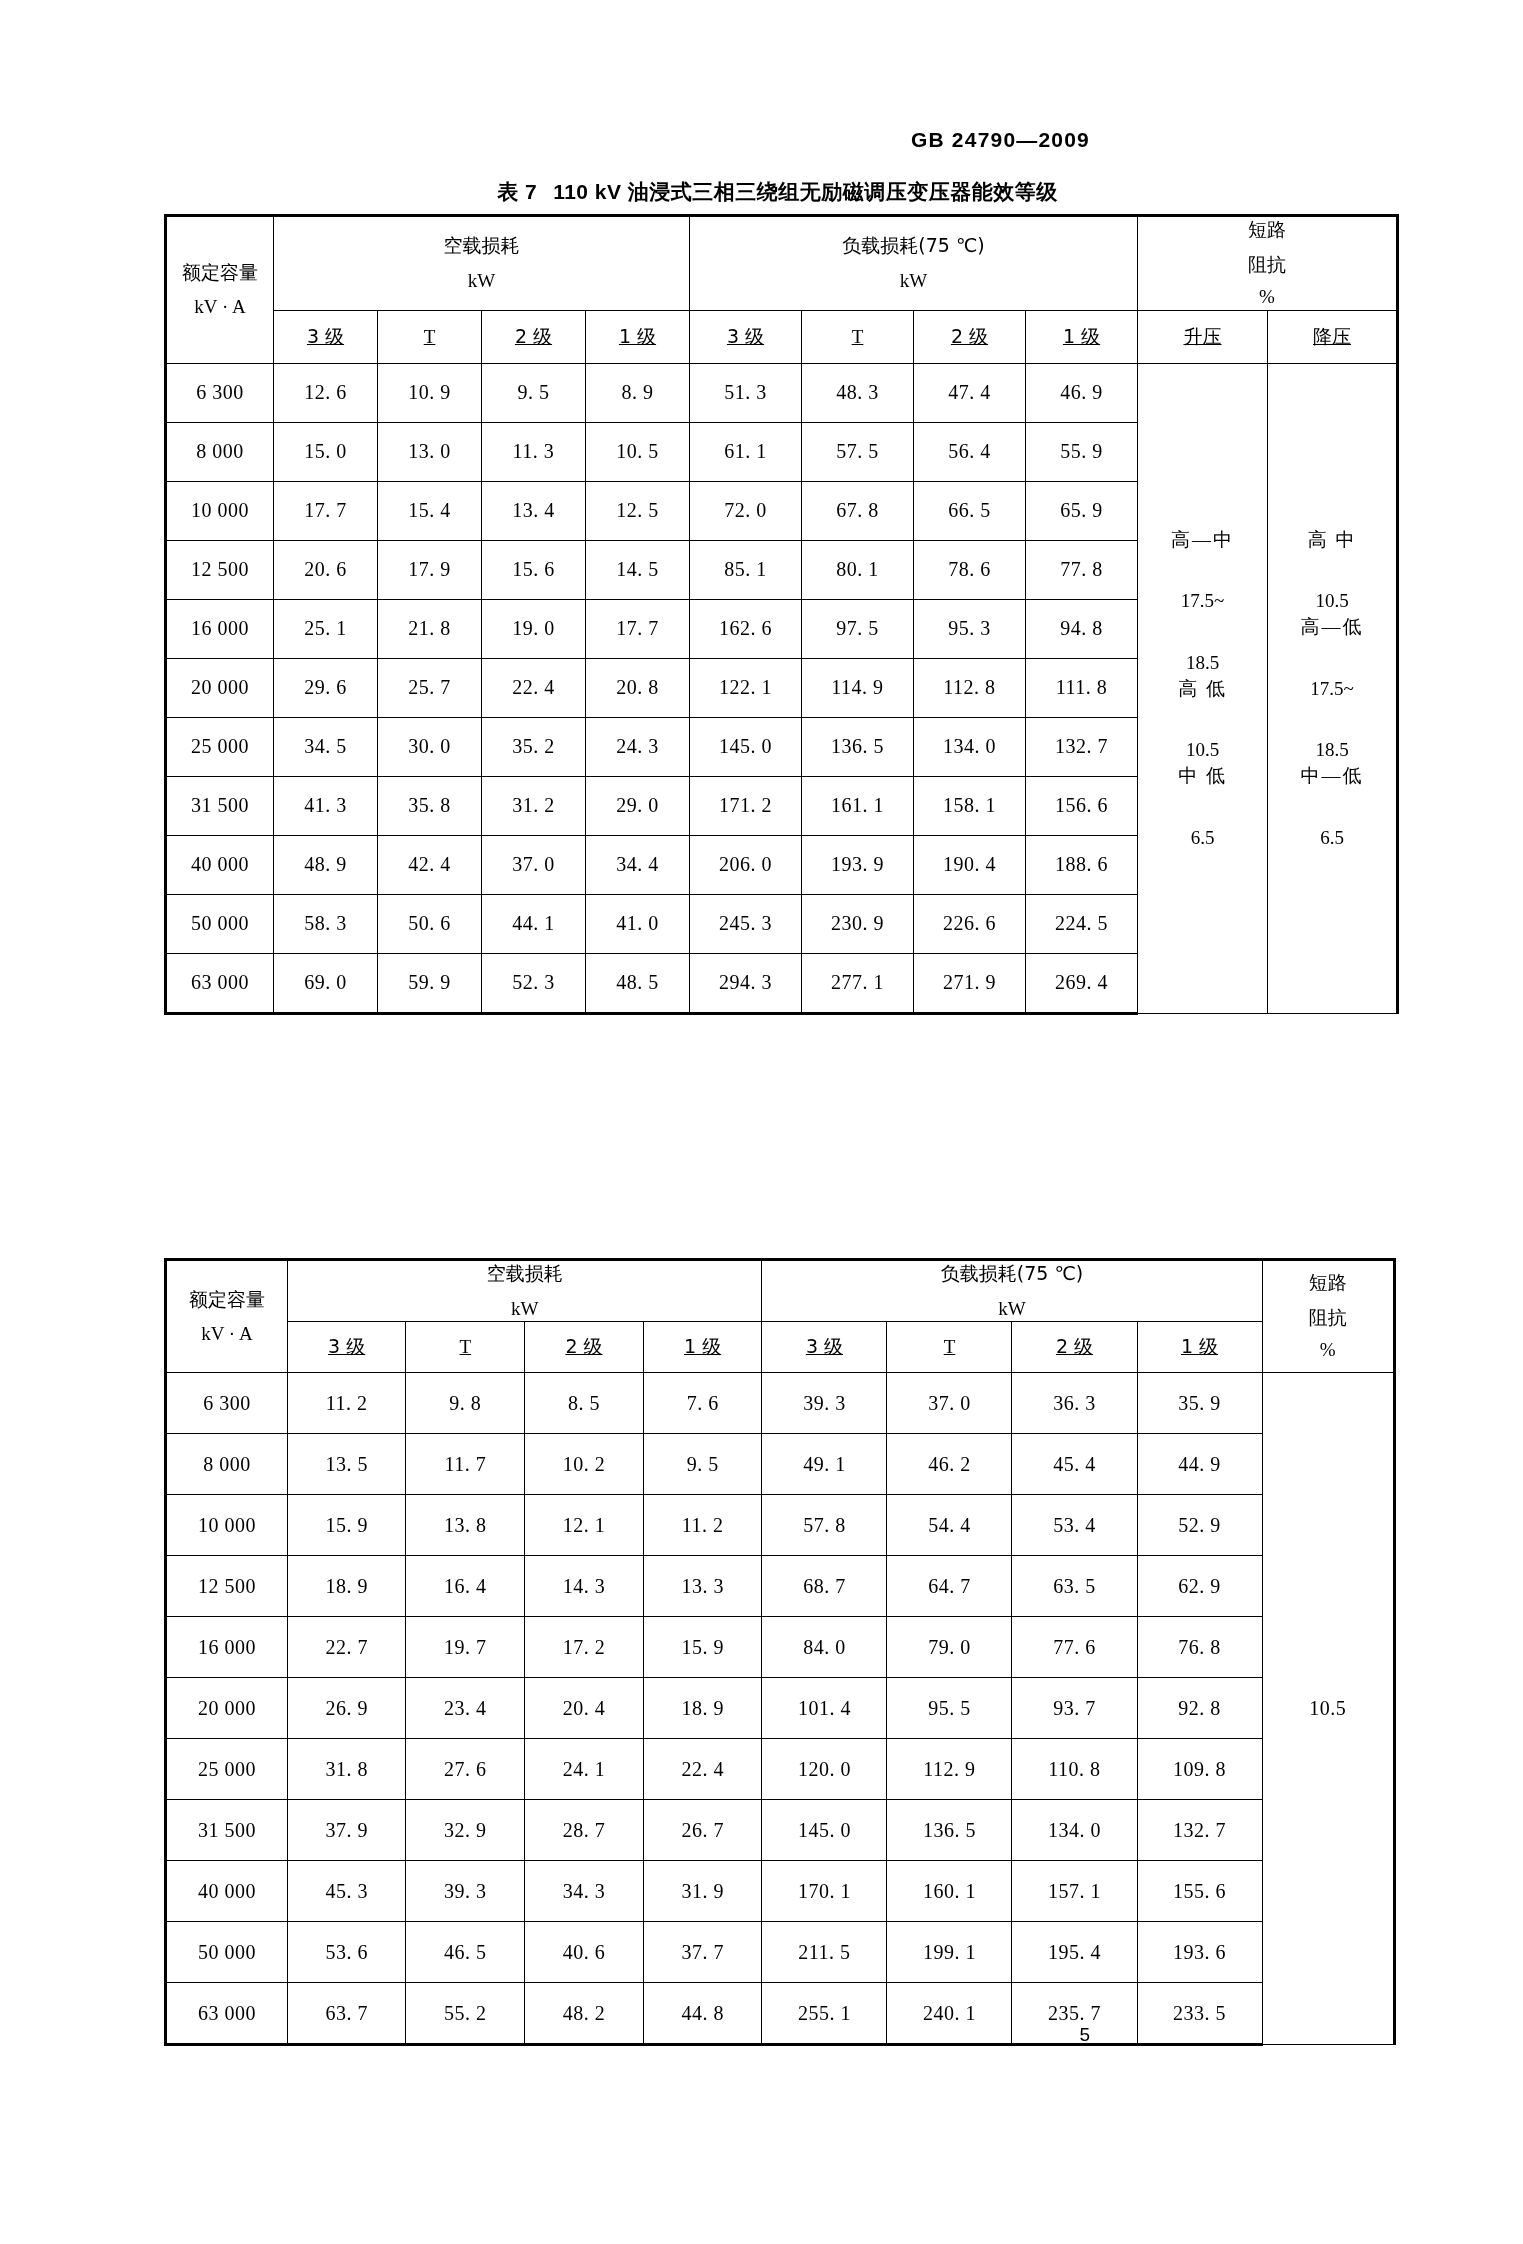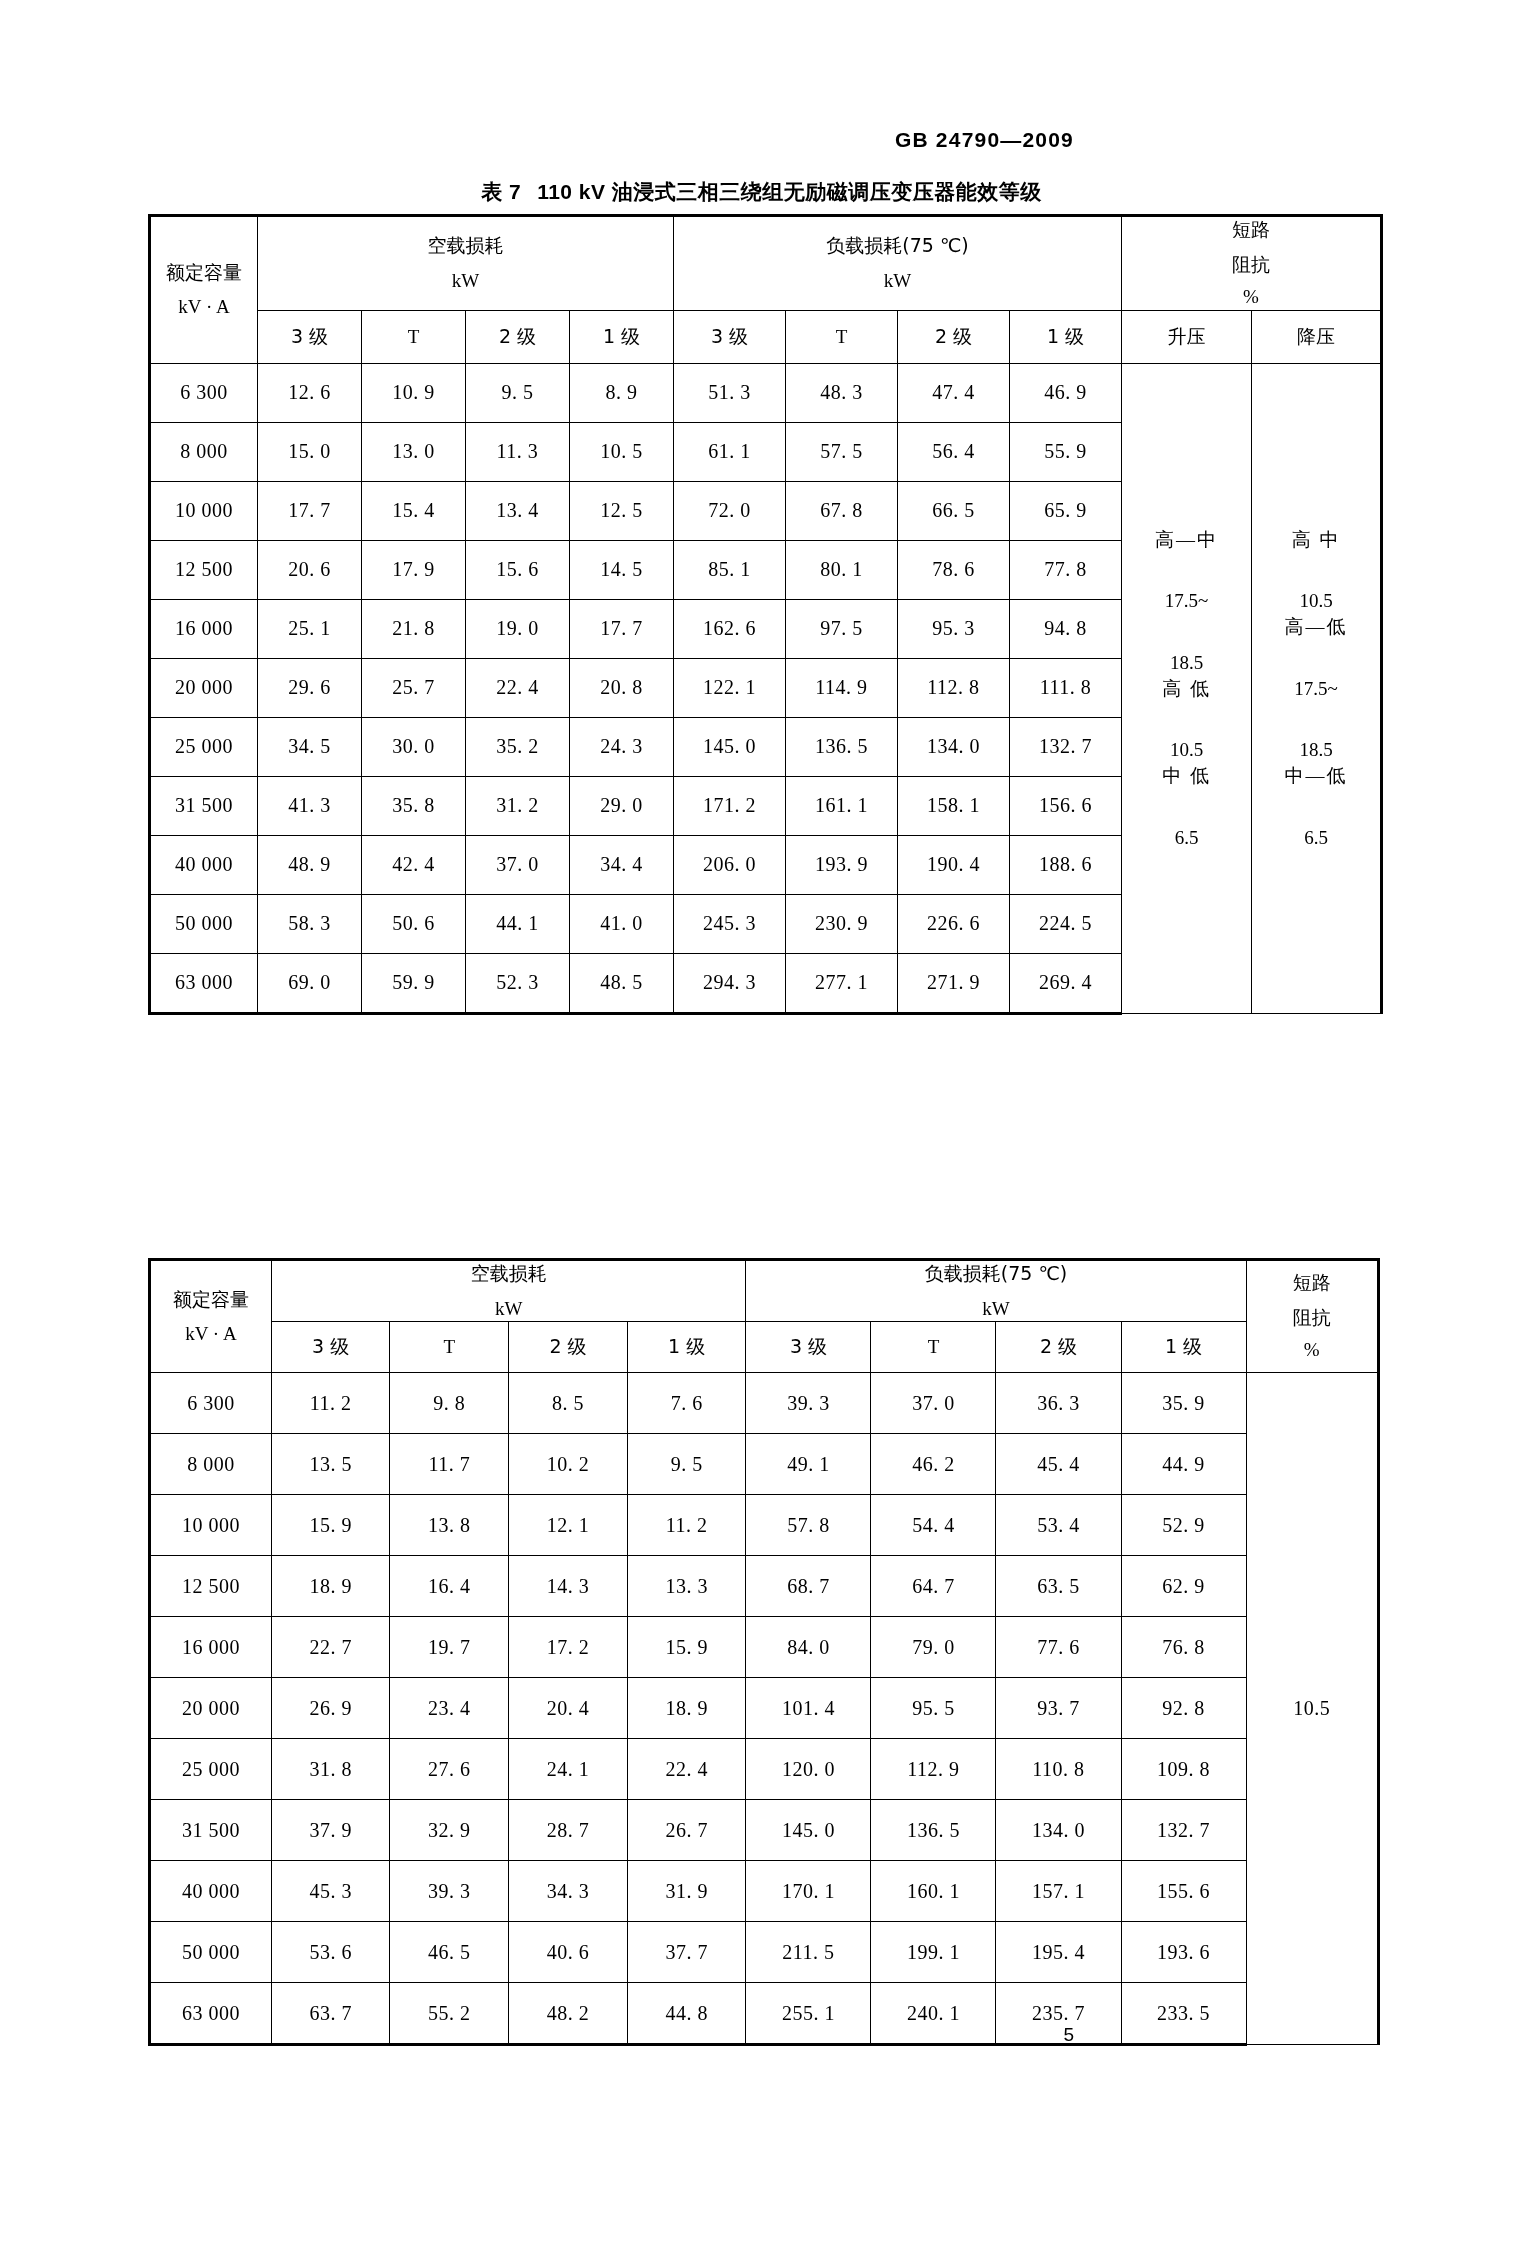--- a/index.html
+++ b/index.html
@@ -18,7 +18,7 @@
 
   .page {
     position: absolute;
-    left: 0; top: 0;
+    left: 16px; top: 0;
     width: 1219px;
     height: 2244px;
     box-sizing: border-box;

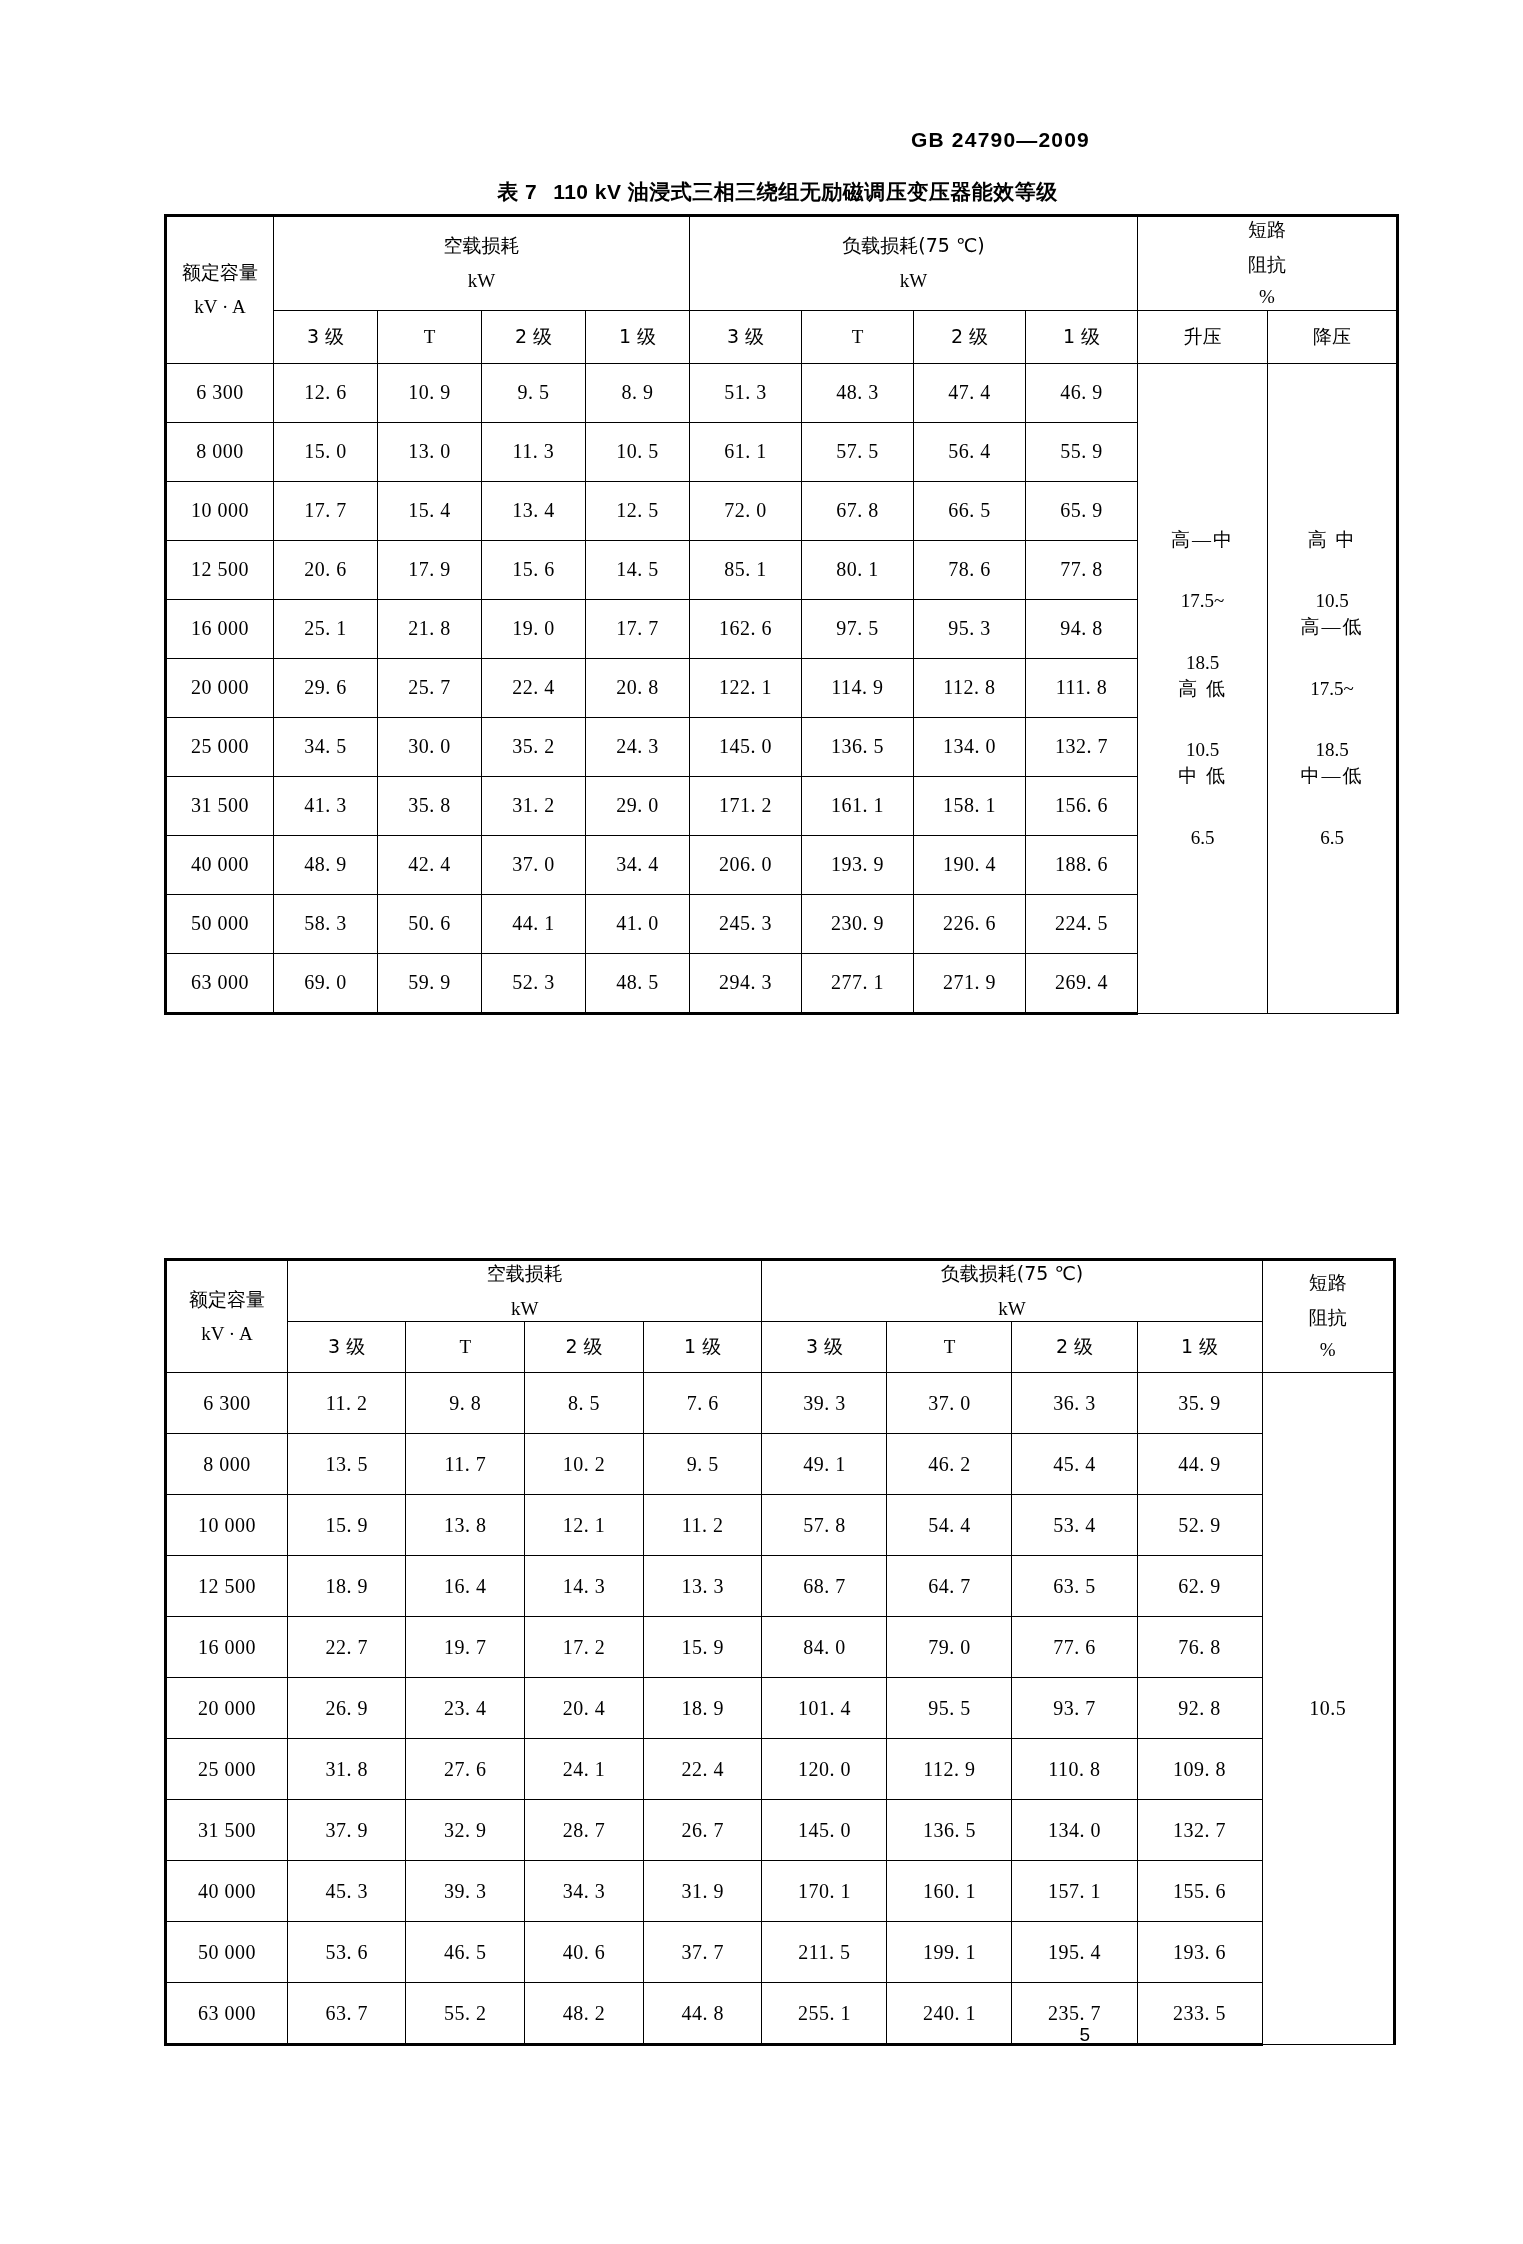--- a/index.html
+++ b/index.html
@@ -73,7 +73,7 @@
   .gb-table .outer-bottom { border-bottom-width: 3px; }
   .gb-table .outer-left   { border-left-width: 3px; }
   .gb-table .outer-right  { border-right-width: 3px; }
-  .thick-under { border-bottom-width: 3px; }
+  .thick-under { border-bottom-width: 3px; text-decoration: underline; }
 
   .cn { font-family: "DejaVu Sans", "Liberation Sans", sans-serif; }
 

